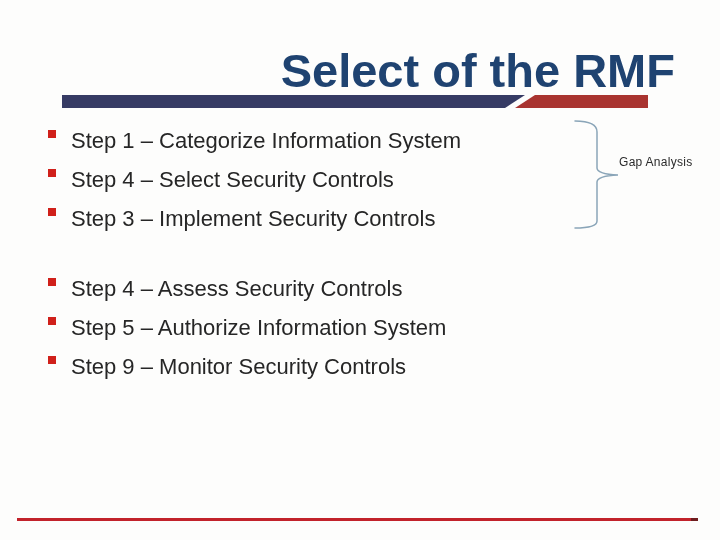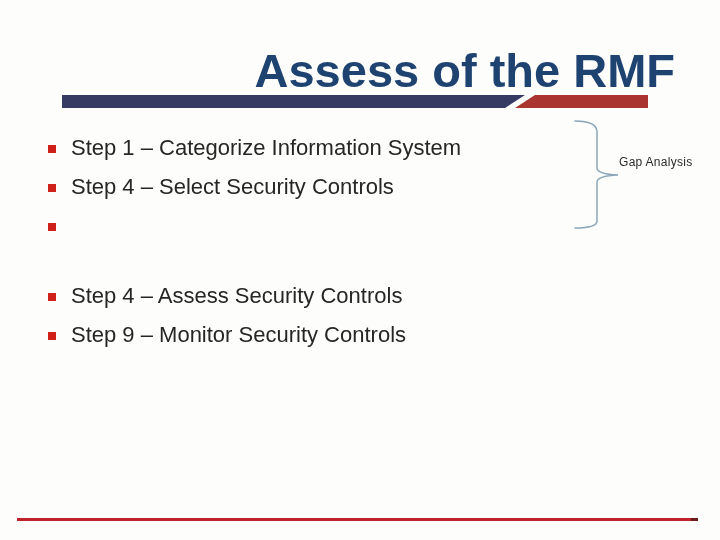--- a/index.html
+++ b/index.html
@@ -120,7 +120,7 @@
 </head>
 <body>
 
-<h1 class="slide-title">Assess of the RMF</h1>
+<h1 class="slide-title">Select of the RMF</h1>
 
 <div class="bar-navy"></div>
 <div class="bar-red"></div>

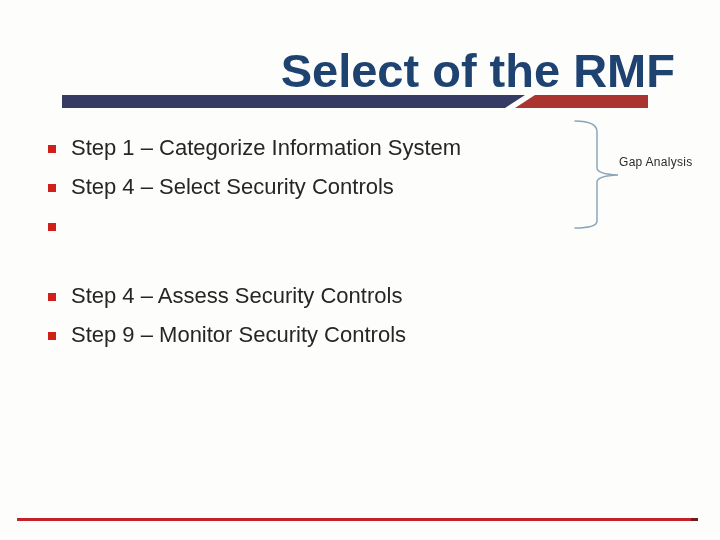--- a/index.html
+++ b/index.html
@@ -62,7 +62,7 @@
   .bullet-group.g2 { top: 276px; }
   .bullet-item {
     display: flex;
-    align-items: center;
+    align-items: flex-start;
     height: 39px;
   }
   .bullet-square {

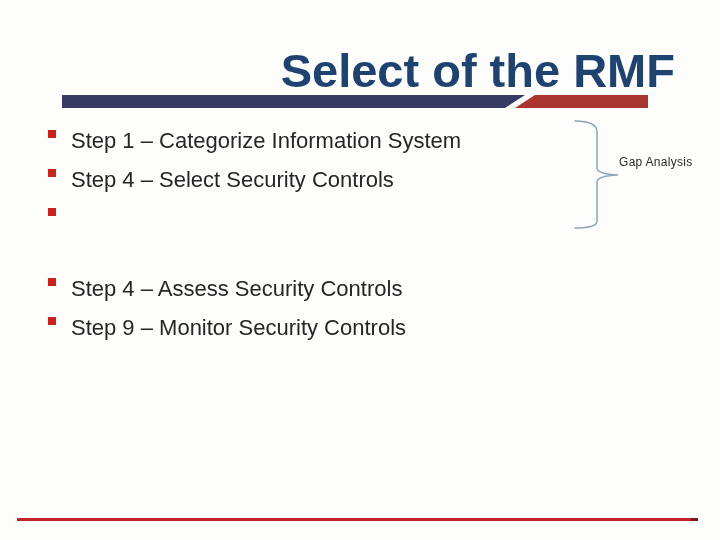--- a/index.html
+++ b/index.html
@@ -136,6 +136,7 @@
   </div>
   <div class="bullet-item">
     <span class="bullet-square"></span>
+    <span class="bullet-text">Step 3 – Implement Security Controls</span>
   </div>
 </div>
 

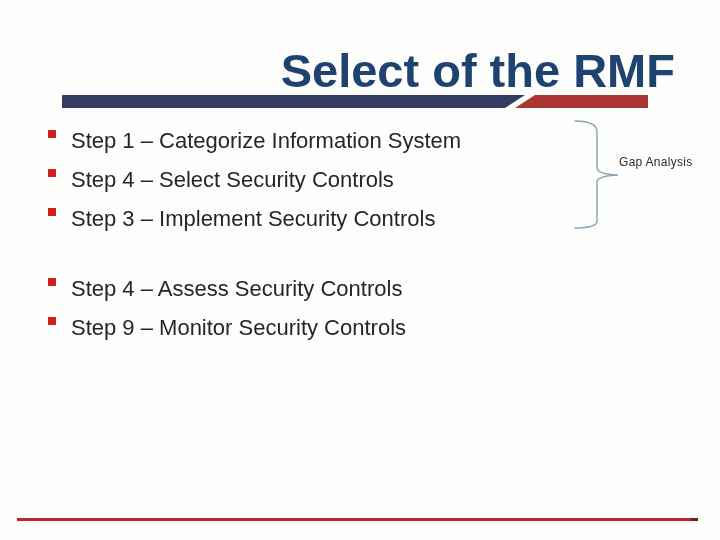--- a/index.html
+++ b/index.html
@@ -147,6 +147,10 @@
   </div>
   <div class="bullet-item">
     <span class="bullet-square"></span>
+    <span class="bullet-text">Step 5 – Authorize Information System</span>
+  </div>
+  <div class="bullet-item">
+    <span class="bullet-square"></span>
     <span class="bullet-text">Step 9 – Monitor Security Controls</span>
   </div>
 </div>

